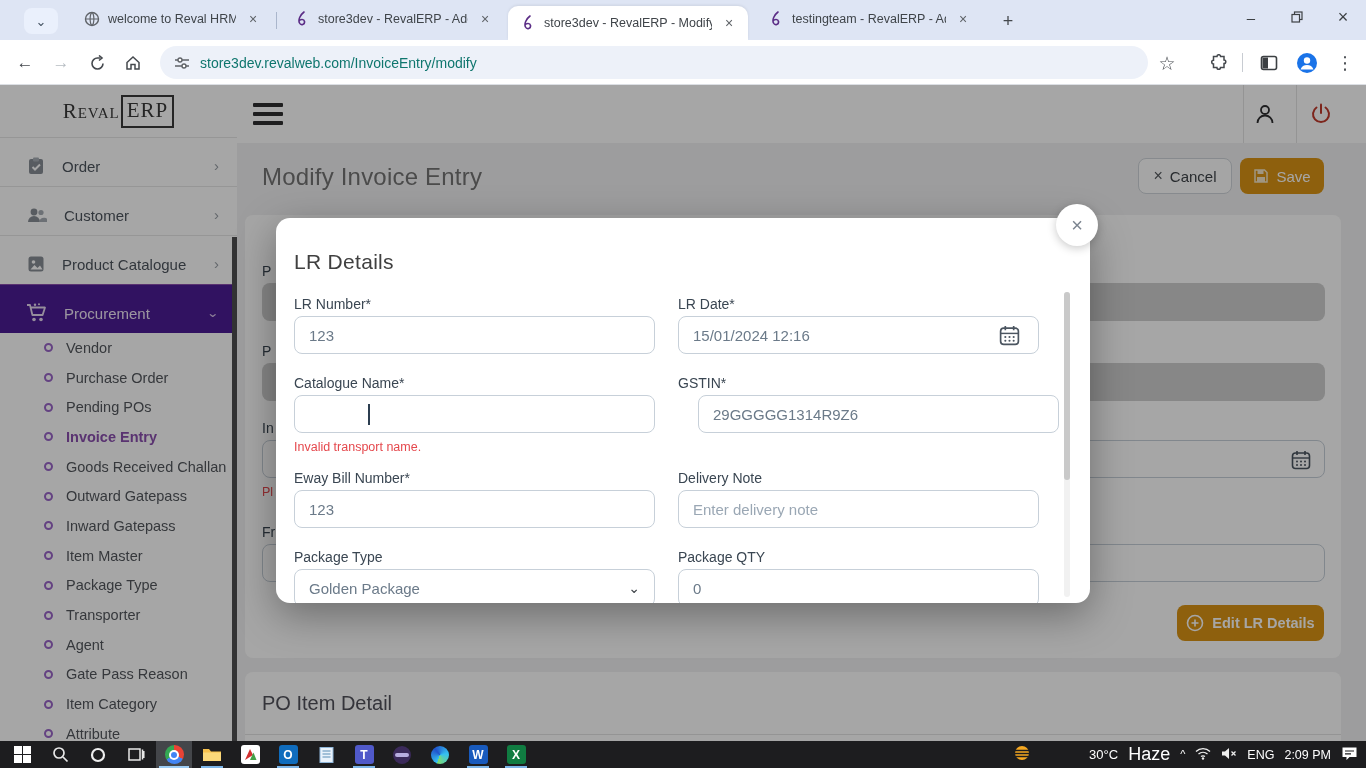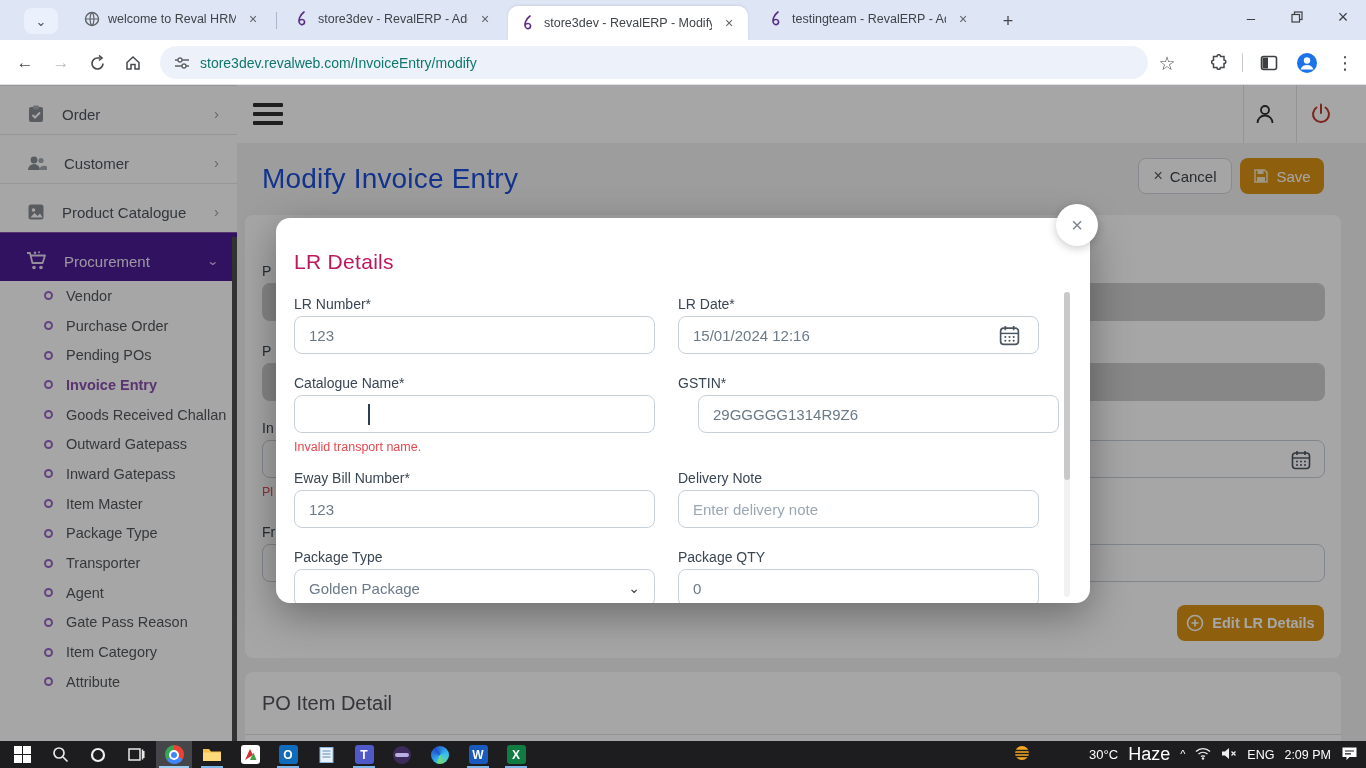--- a/index.html
+++ b/index.html
@@ -190,6 +190,10 @@
   <div class="viewport">
 
     <div class="sidebar">
+      <div class="logo">
+        <span class="reval">Reval</span>
+          <span class="erp">ERP</span>
+      </div>
 
       <div class="navitem">
         <svg width="20" height="20" viewBox="0 0 20 20">

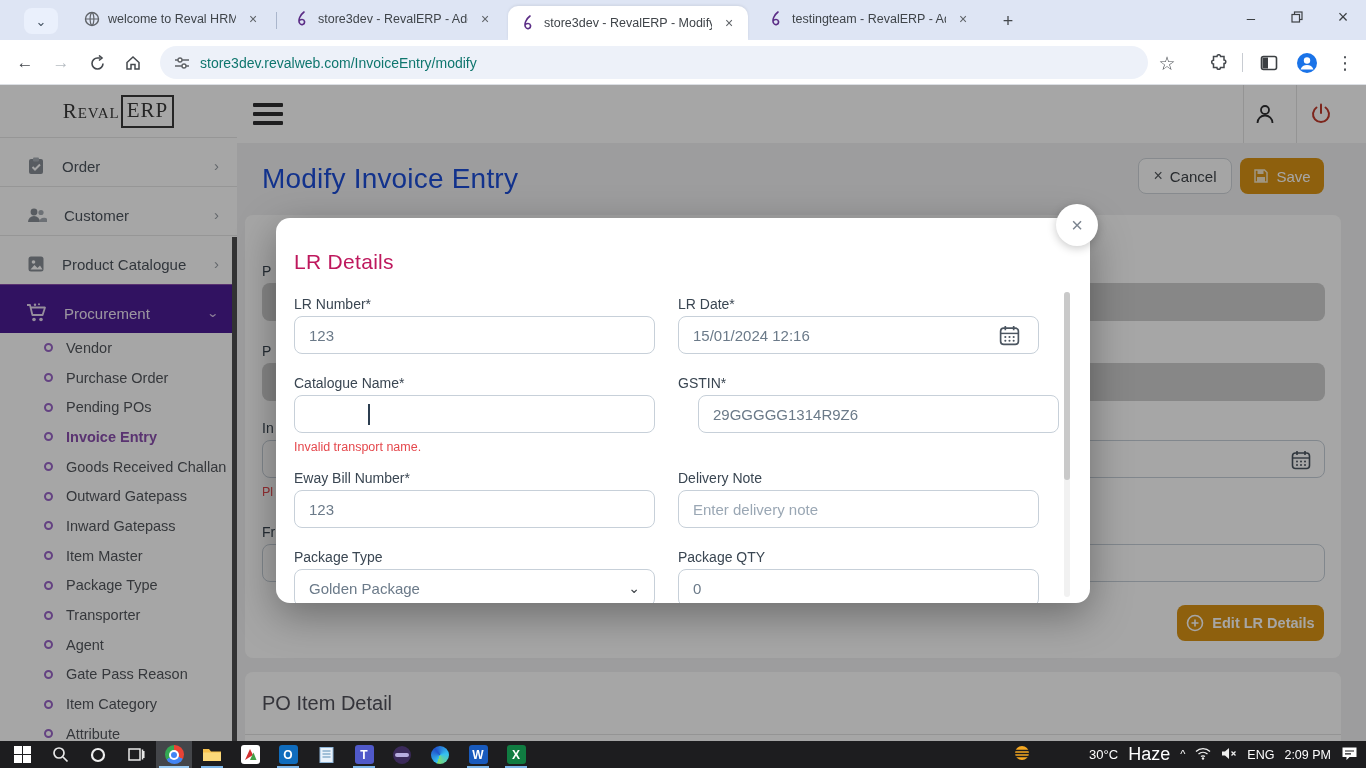--- a/index.html
+++ b/index.html
@@ -48,7 +48,7 @@
   .hamb div { height:3.5px; background:#2f2f31; margin-bottom:5.5px; border-radius:1px; }
   .vdiv { position:absolute; top:0; width:1px; height:58px; background:#e3e3e3; }
 
-  .pagehead-title { position:absolute; left:262px; top:78px; font-size:28px; color:#1d4ed8; letter-spacing:.2px; font-weight:500; z-index:2; }
+  .pagehead-title { position:absolute; left:262px; top:78px; font-size:24px; color:#737373; letter-spacing:.2px; font-weight:500; z-index:2; }
   .btn { display:flex; align-items:center; justify-content:center; border-radius:8px; font-size:15px; cursor:pointer; }
   .btn-cancel { position:absolute; left:1138px; top:73px; width:94px; height:36px; background:#fdfdfd; border:1px solid #cfd4da; color:#3f4449; z-index:2; }
   .btn-save { position:absolute; left:1240px; top:73px; width:84px; height:36px; background:#db9414; color:#fff; z-index:2; }

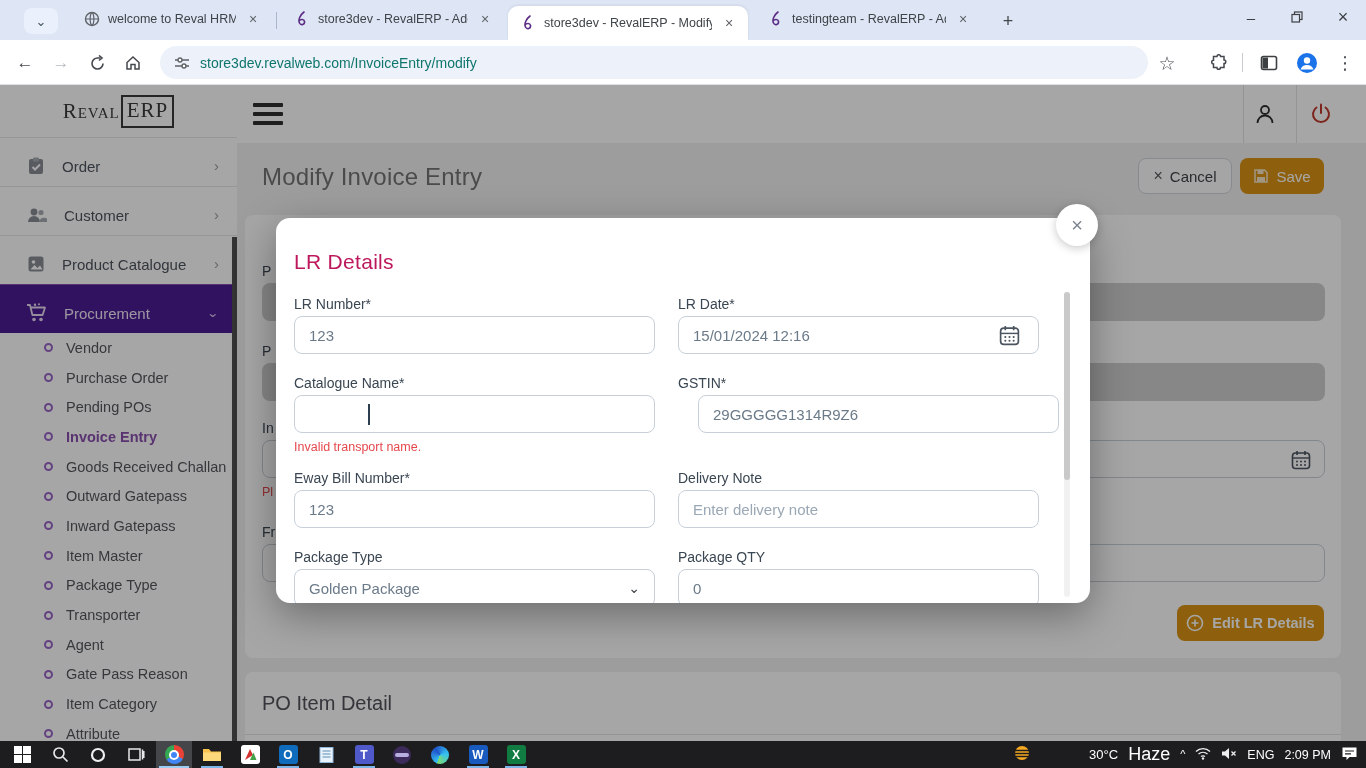--- a/index.html
+++ b/index.html
@@ -64,7 +64,7 @@
   
   .modal { position:absolute; left:276px; top:133px; width:814px; height:385px; background:#fff; border-radius:14px; z-index:60; box-shadow:0 12px 40px rgba(0,0,0,.35); overflow:hidden; }
   .modal-close { position:absolute; left:1056px; top:119px; width:42px; height:42px; border-radius:50%; background:#fff; z-index:61; box-shadow:0 2px 10px rgba(0,0,0,.22); display:flex; align-items:center; justify-content:center; color:#7c8590; font-size:20px; cursor:pointer; }
-  .m-title { position:absolute; left:18px; top:32px; font-size:21px; color:#be185d; letter-spacing:.3px; }
+  .m-title { position:absolute; left:18px; top:32px; font-size:21px; color:#404040; letter-spacing:.3px; }
   .m-label { position:absolute; font-size:14px; color:#3a4652; font-weight:500; }
   .m-input { position:absolute; width:361px; height:38px; border:1px solid #c7d0d9; border-radius:8px; background:#fff; font-family:"Liberation Sans",sans-serif; font-size:15px; color:#6b7a89; padding:0 14px; outline:none; }
   .m-input::placeholder { color:#9aa7b4; }

